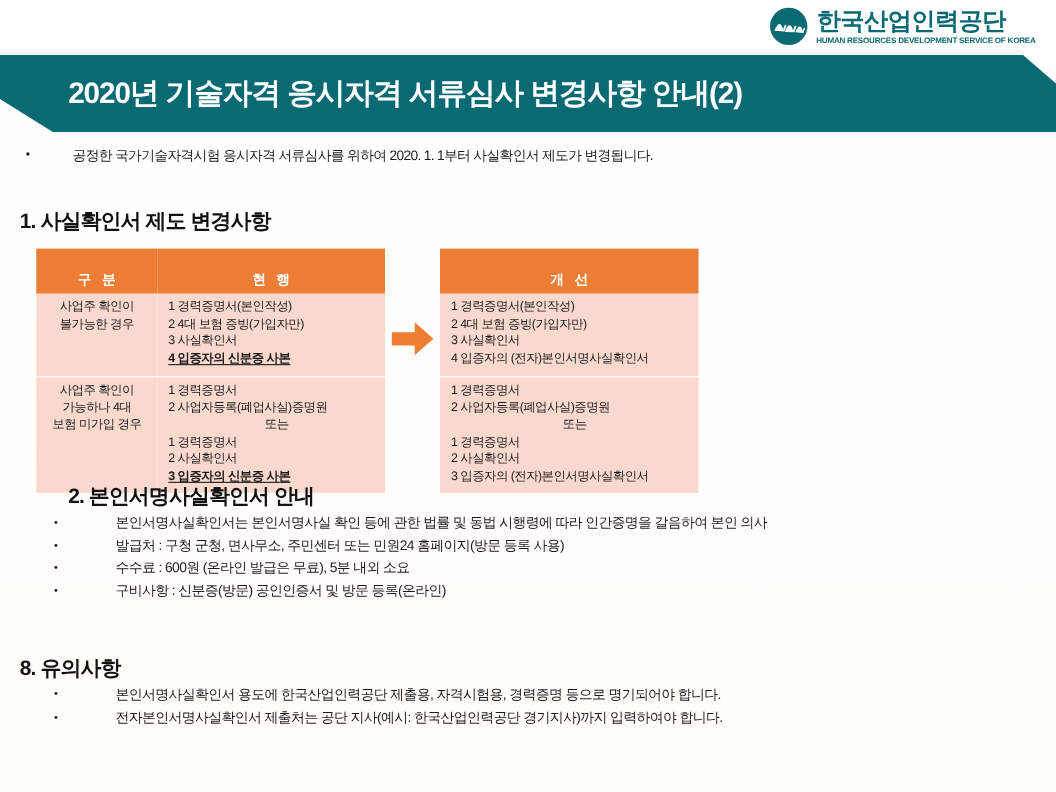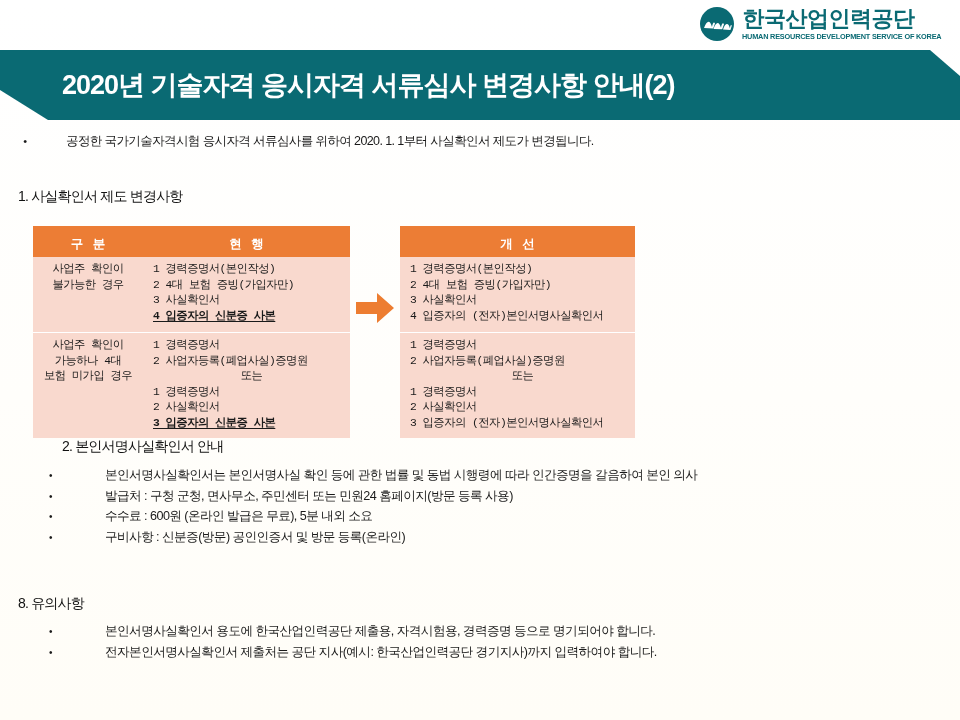--- a/index.html
+++ b/index.html
@@ -109,8 +109,8 @@
   
   .sec-h {
     position: absolute;
-    font-size: 14px;
-    font-weight: 400;
+    font-size: 19px;
+    font-weight: 700;
     letter-spacing: -0.8px;
     color: #111111;
     white-space: nowrap;

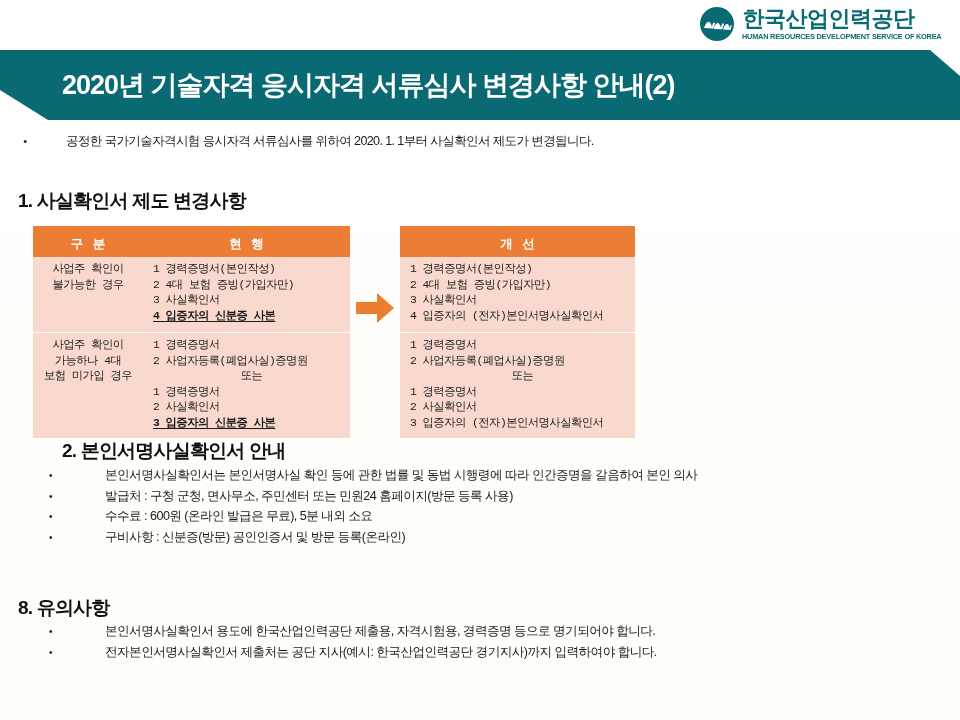--- a/index.html
+++ b/index.html
@@ -142,7 +142,7 @@
     letter-spacing: 3px;
     text-indent: 3px;
     height: 20px;
-    padding: 8px 0 3px;
+    padding: 18px 0 3px;
     border: 0;
     text-align: center;
   }

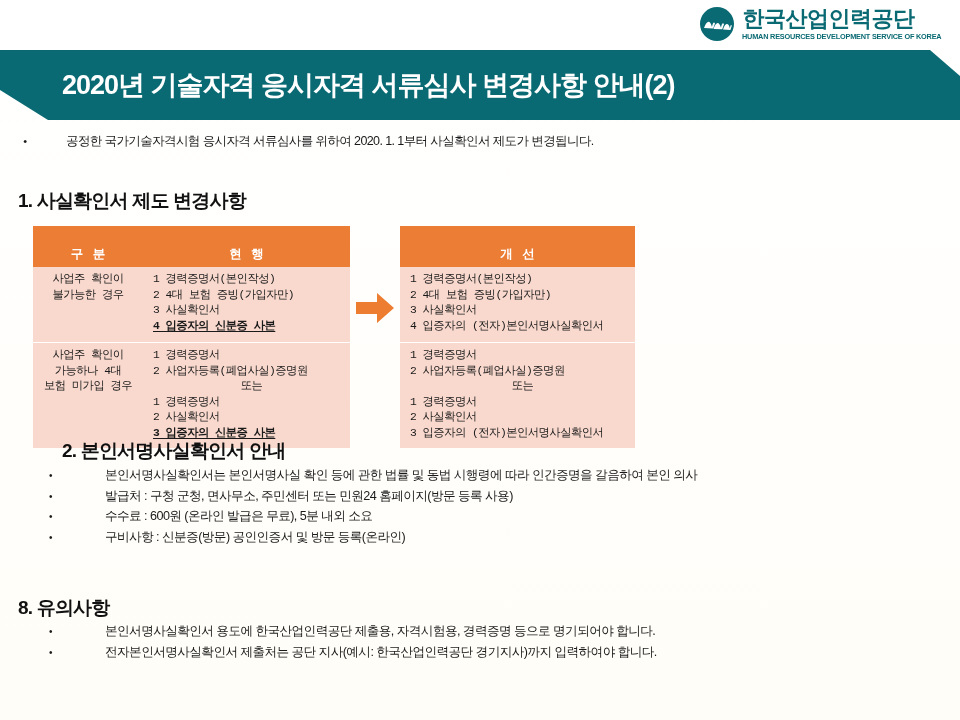--- a/index.html
+++ b/index.html
@@ -154,7 +154,6 @@
     line-height: 15.6px;
     vertical-align: top;
     padding: 5px 0 6px;
-    font-family: Liberation Mono, monospace;
   }
   .tbl tr:last-child td { border-bottom: 0; }
   .col-kind { width: 110px; text-align: center; }

